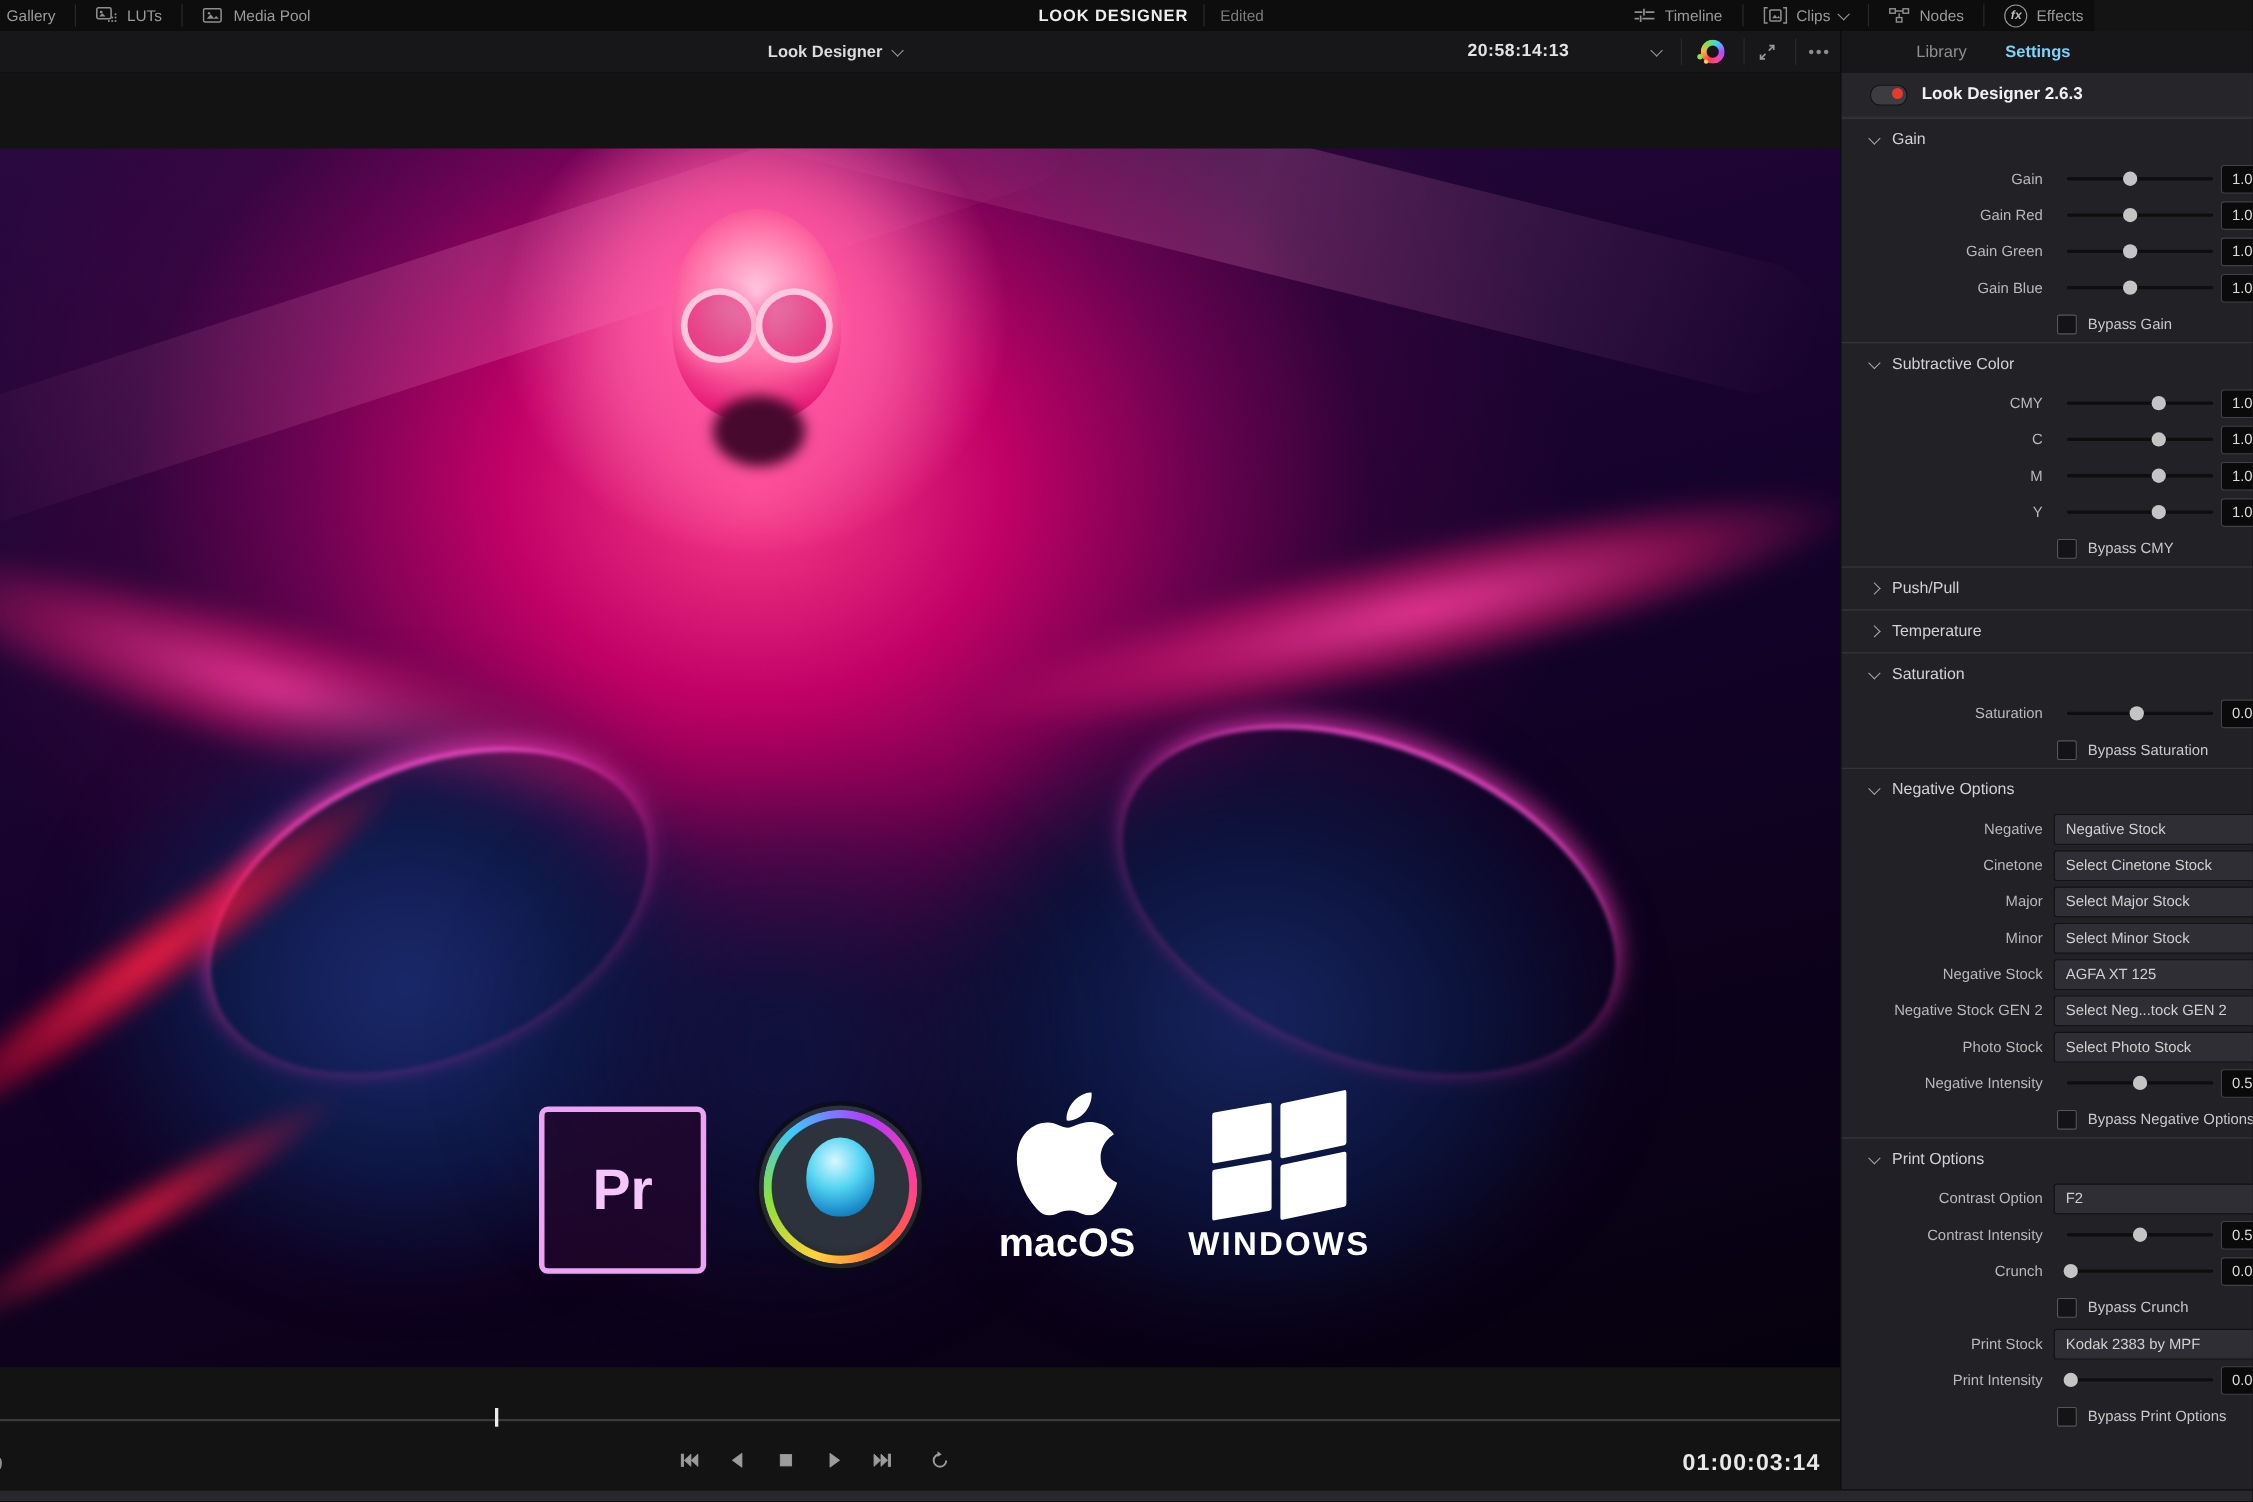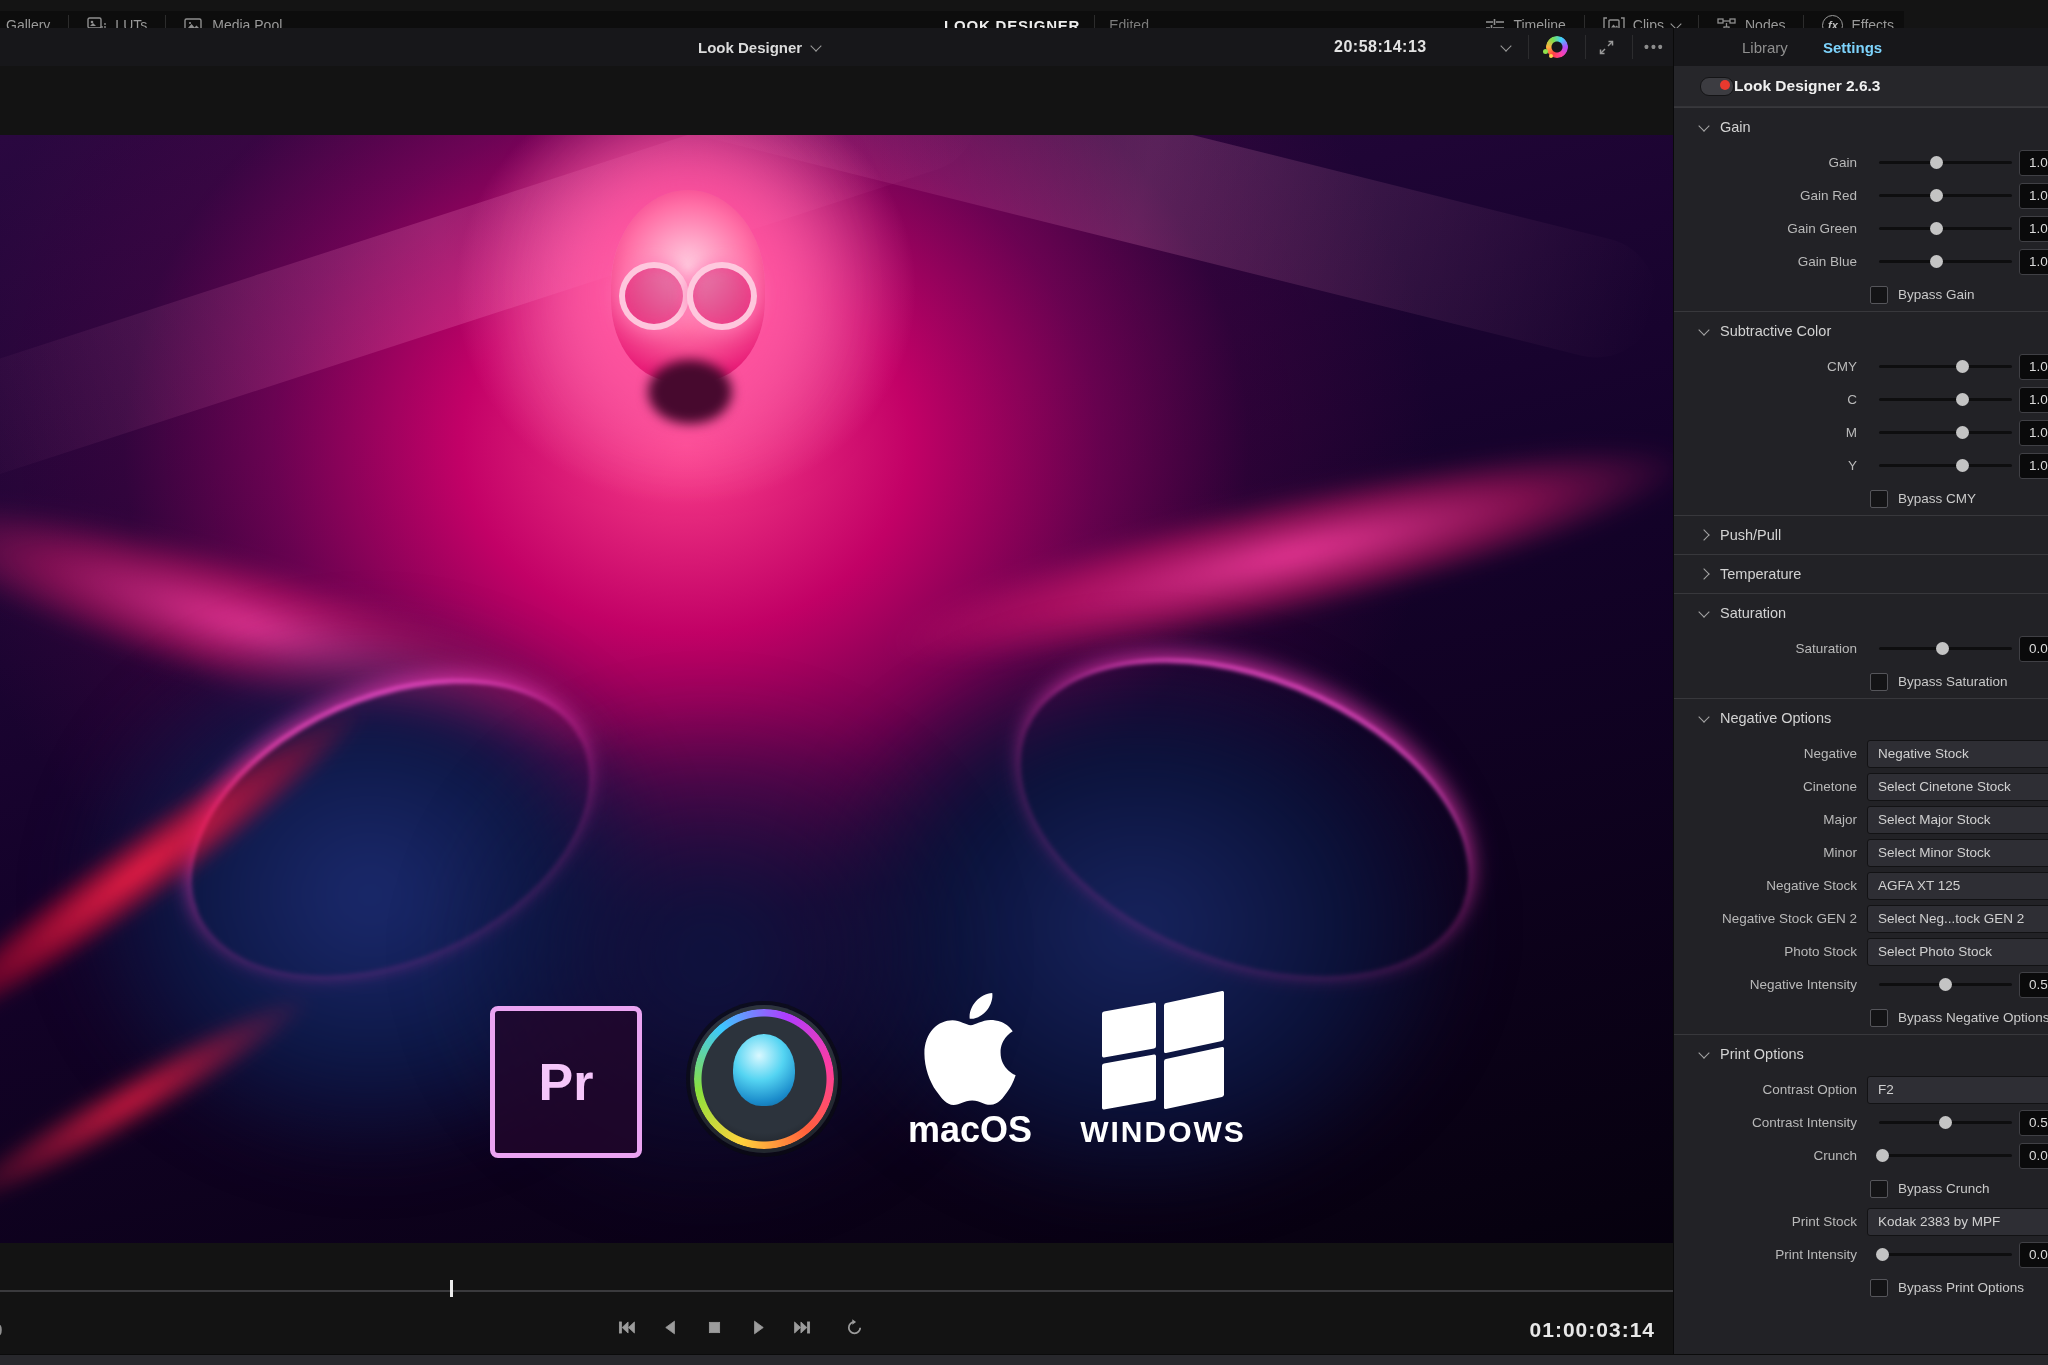--- a/index.html
+++ b/index.html
@@ -7,7 +7,7 @@
         background:#141414;font-family:"Liberation Sans",sans-serif;
         -webkit-font-smoothing:antialiased;}
   
-  .toolbar{position:absolute;left:0;top:11px;width:1904px;height:28px;background:#0d0d0d;border-bottom:1px solid #000;}
+  .toolbar{position:absolute;left:0;top:0;width:1904px;height:28px;background:#0d0d0d;border-bottom:1px solid #000;}
   .tgroup{position:absolute;top:0;height:28px;display:flex;align-items:center;color:#9a9a9a;font-size:14px;}
   .titem{display:flex;align-items:center;gap:8px;padding:0 18px;height:100%;}
   .tdiv{width:1px;height:20px;background:#2c2c2c;}

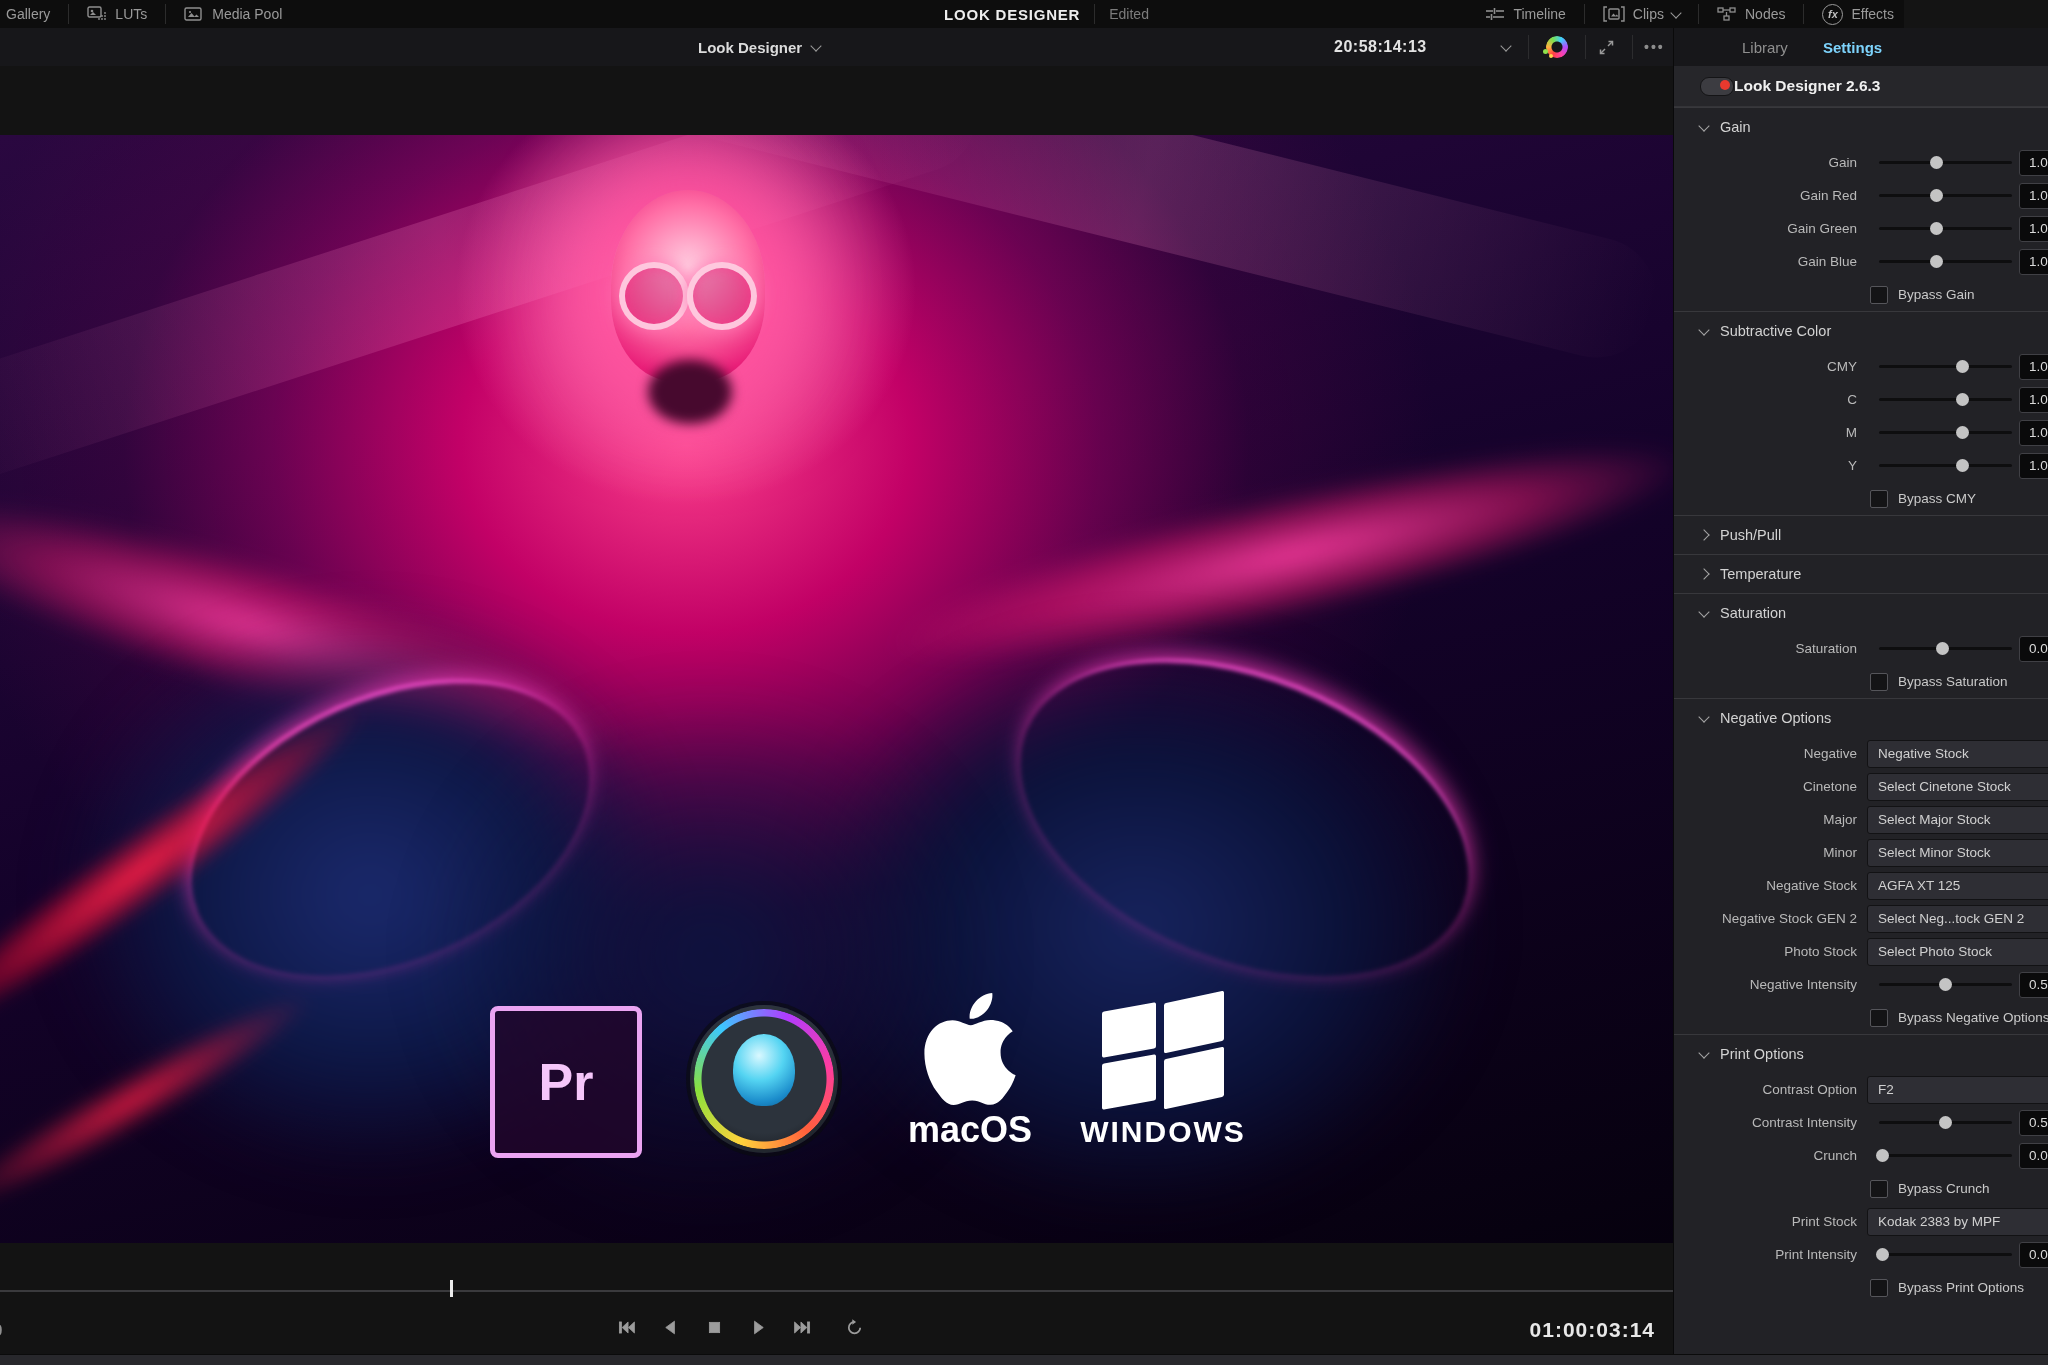--- a/index.html
+++ b/index.html
@@ -81,7 +81,7 @@
   .plugin-row{position:relative;height:40px;display:flex;align-items:center;border-bottom:1px solid #343438;background:#26262a;}
   .toggle{width:32px;height:17px;border-radius:9px;background:#3c3c41;margin-left:26px;position:relative;border:1px solid #141416;}
   .toggle .dot{position:absolute;right:3px;top:2.5px;width:10px;height:10px;border-radius:50%;background:#e8392e;}
-  .plugin-title{color:#f0f0f0;font-weight:bold;font-size:15.5px;margin-left:0;}
+  .plugin-title{color:#f0f0f0;font-weight:bold;font-size:15.5px;margin-left:13px;}
   .sec-hdr{height:38px;display:flex;align-items:center;border-top:1px solid #38383c;color:#d2d2d2;font-size:14.5px;}
   .sec-hdr .chev{margin-left:26px;margin-right:12px;color:#a5a5a5;}
   .p-row{position:relative;height:33px;}

